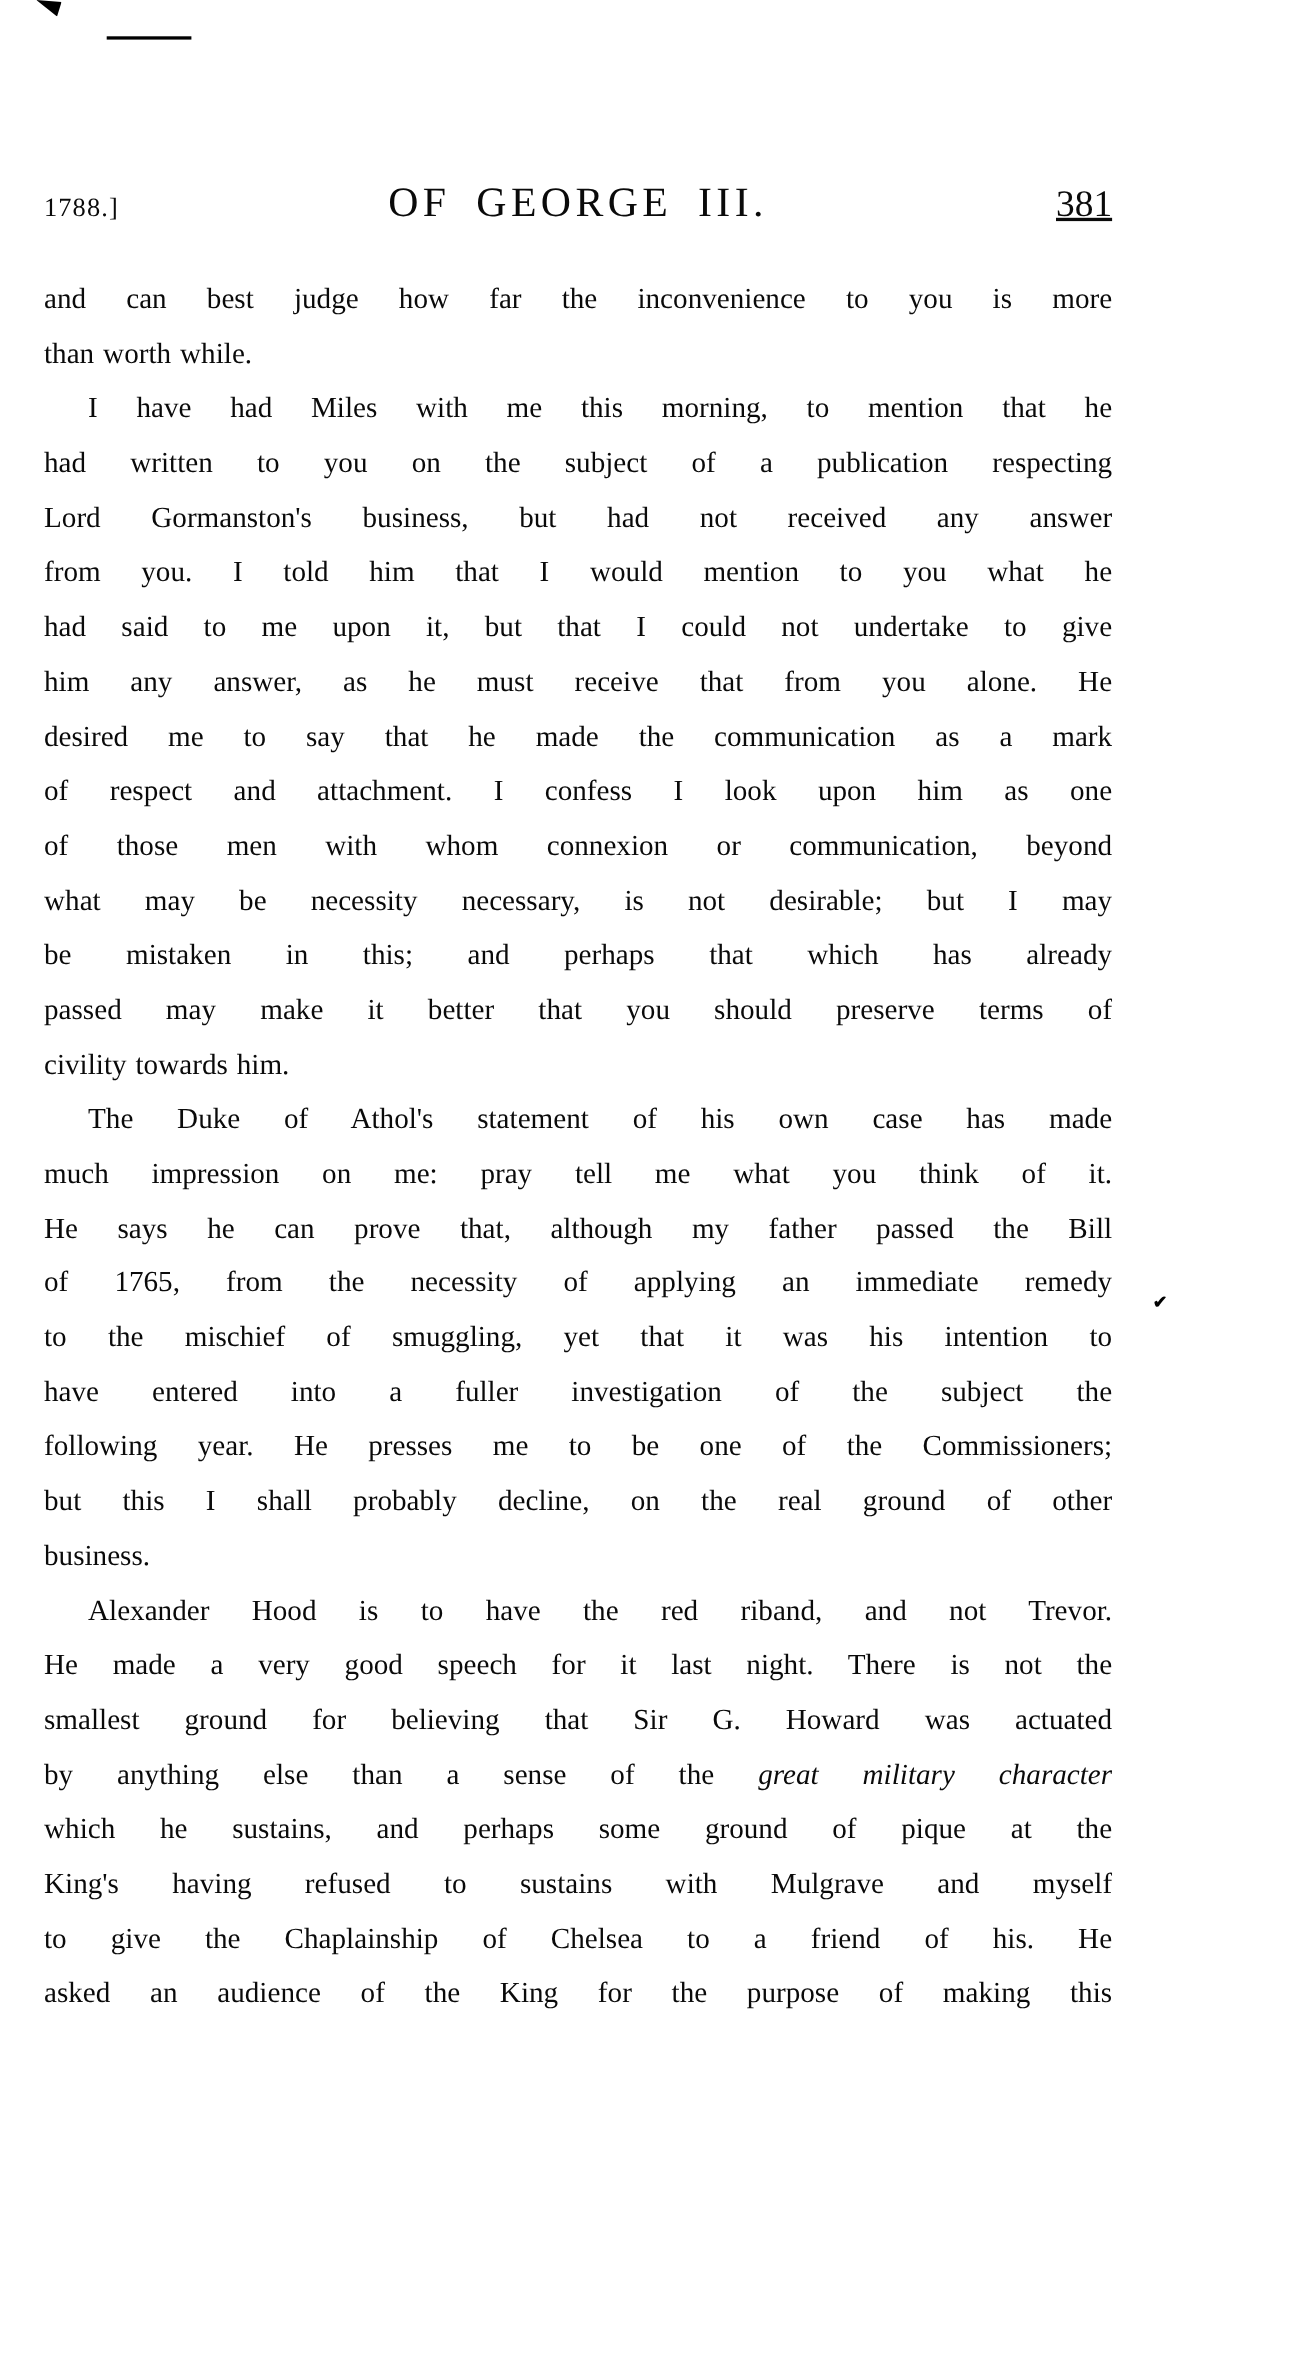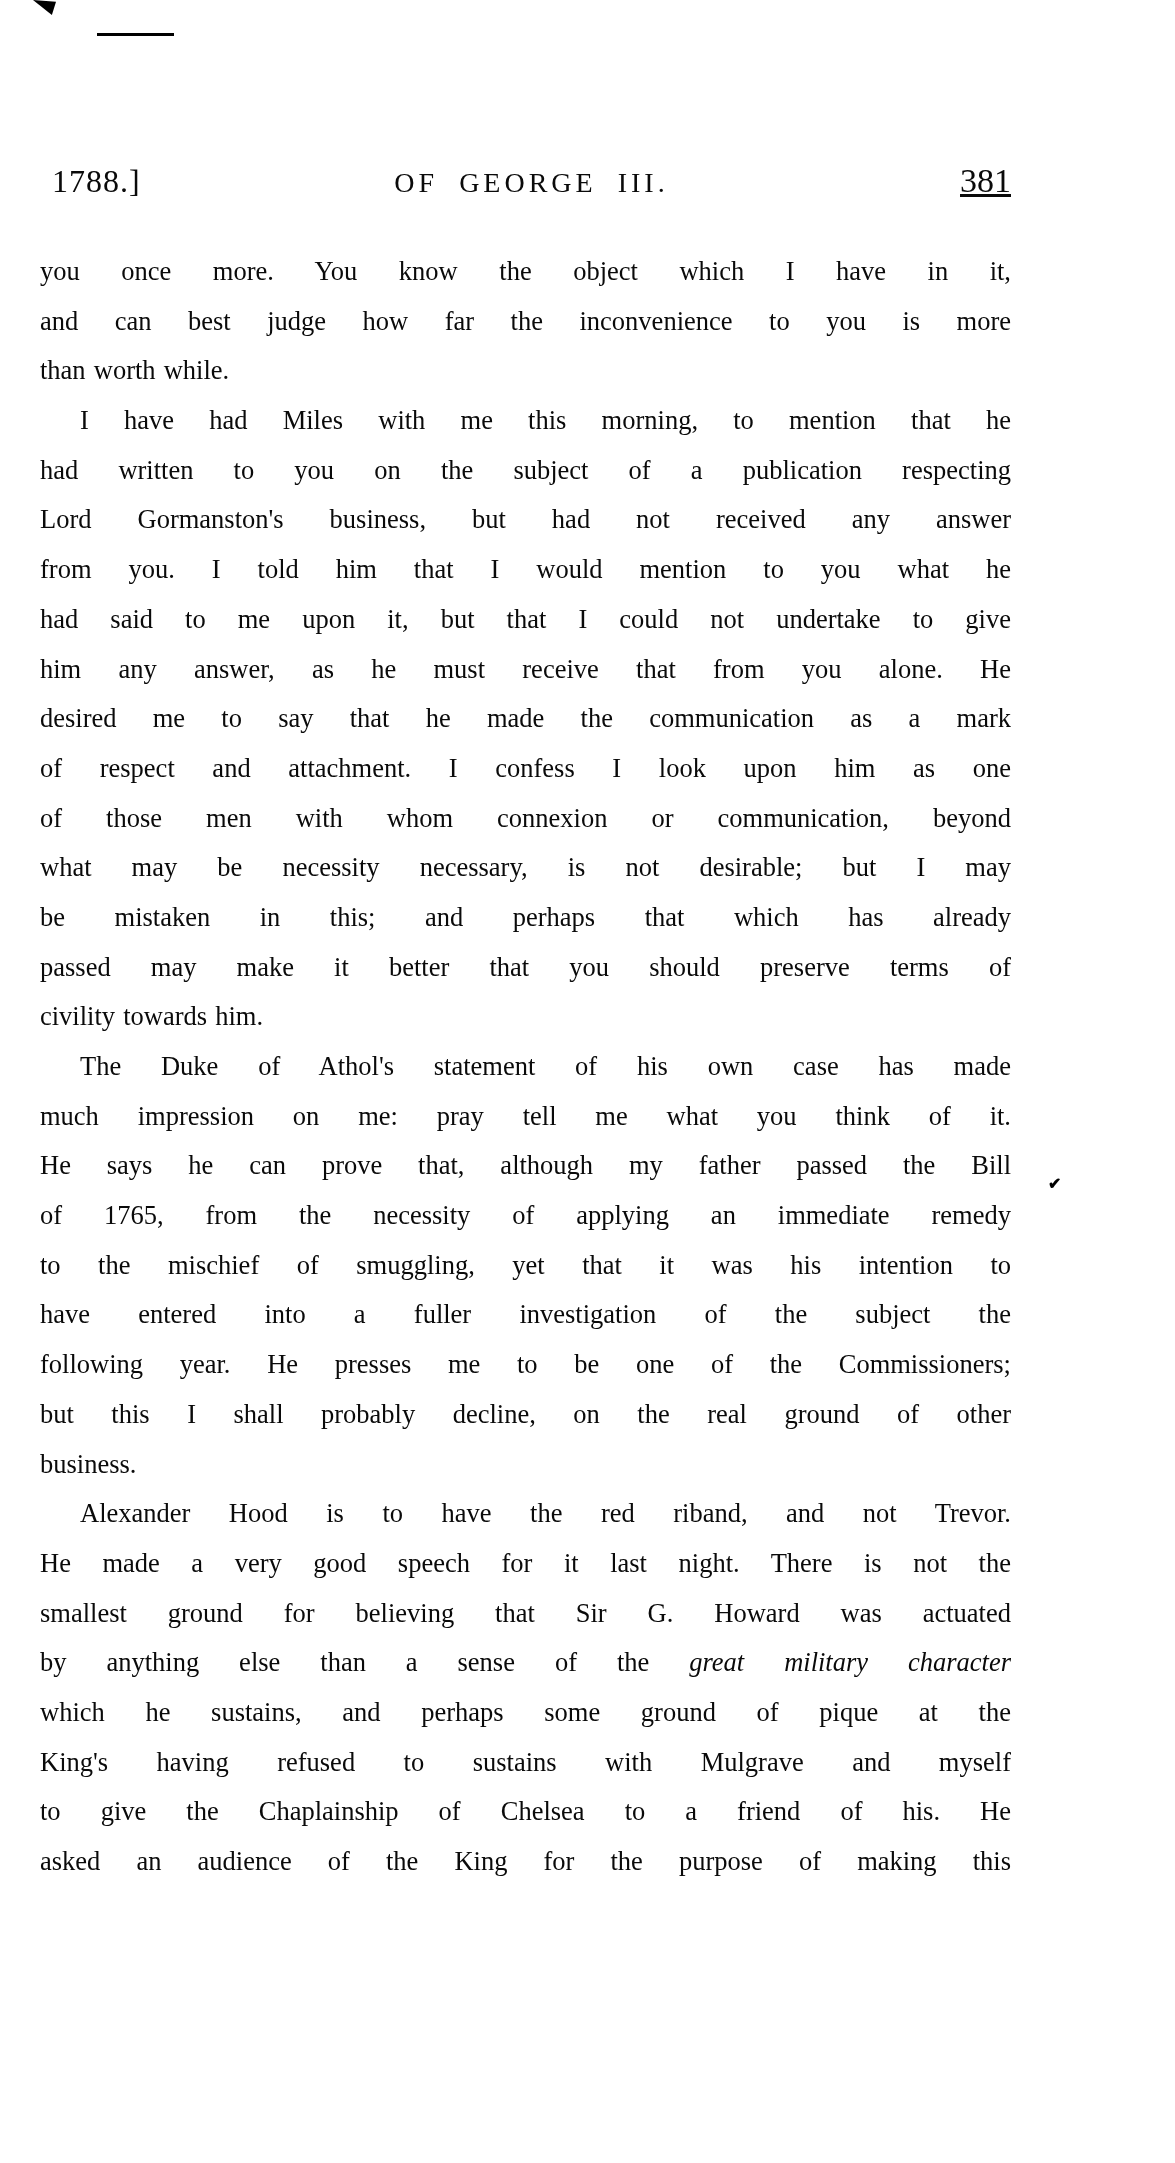--- a/index.html
+++ b/index.html
@@ -46,9 +46,8 @@
   }
   .header .h-left {
     flex: 1;
-    font-size: 32px;
+    font-size: 24px;
     letter-spacing: 1px;
-    margin-left: 12px;
   }
   .header .h-center {
     flex: 2;

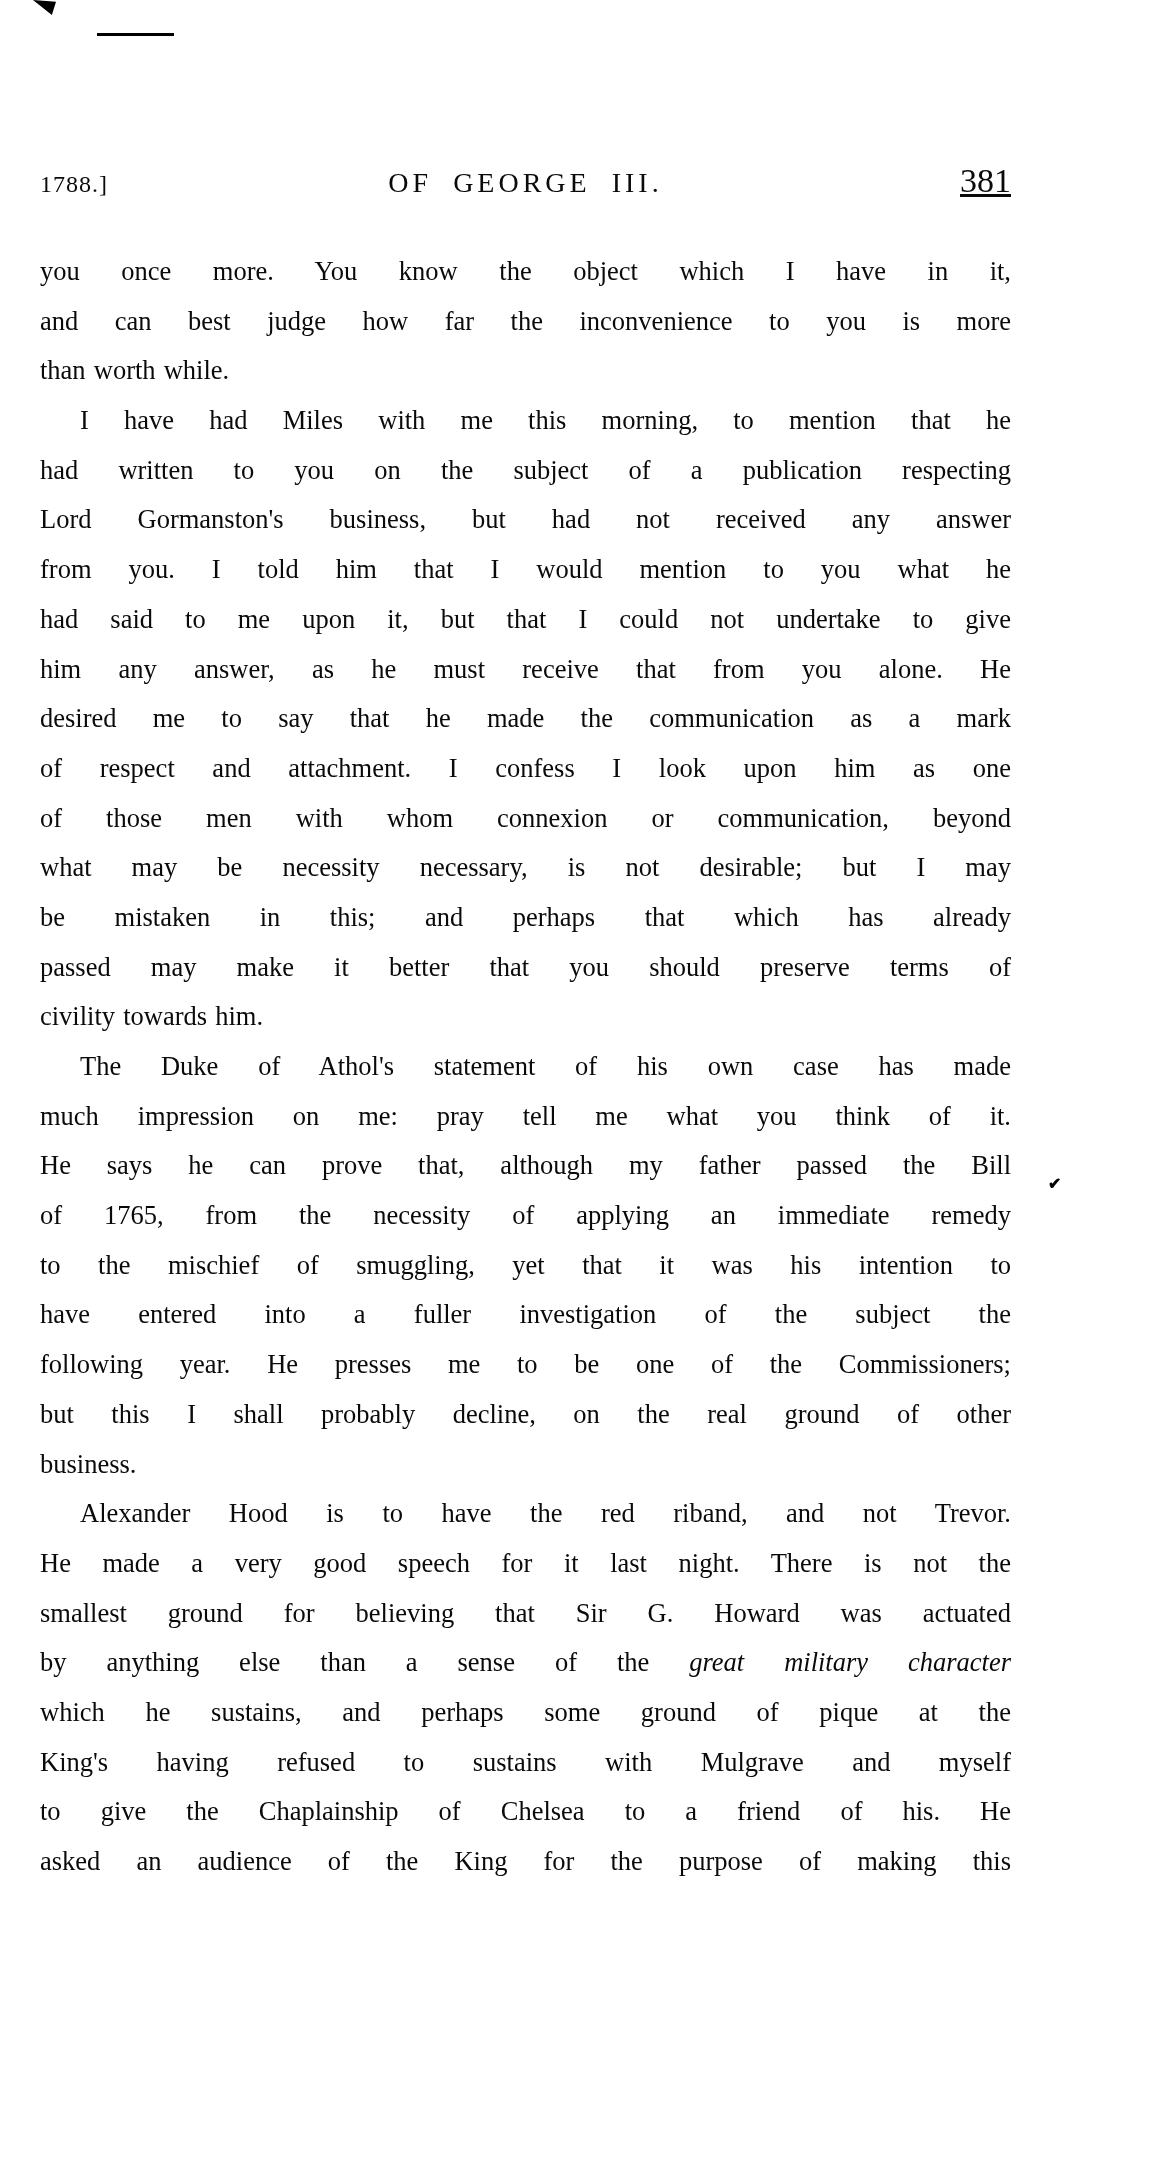--- a/index.html
+++ b/index.html
@@ -52,7 +52,7 @@
   .header .h-center {
     flex: 2;
     text-align: center;
-    font-size: 28px;
+    font-size: 38px;
     letter-spacing: 4px;
     word-spacing: 10px;
   }

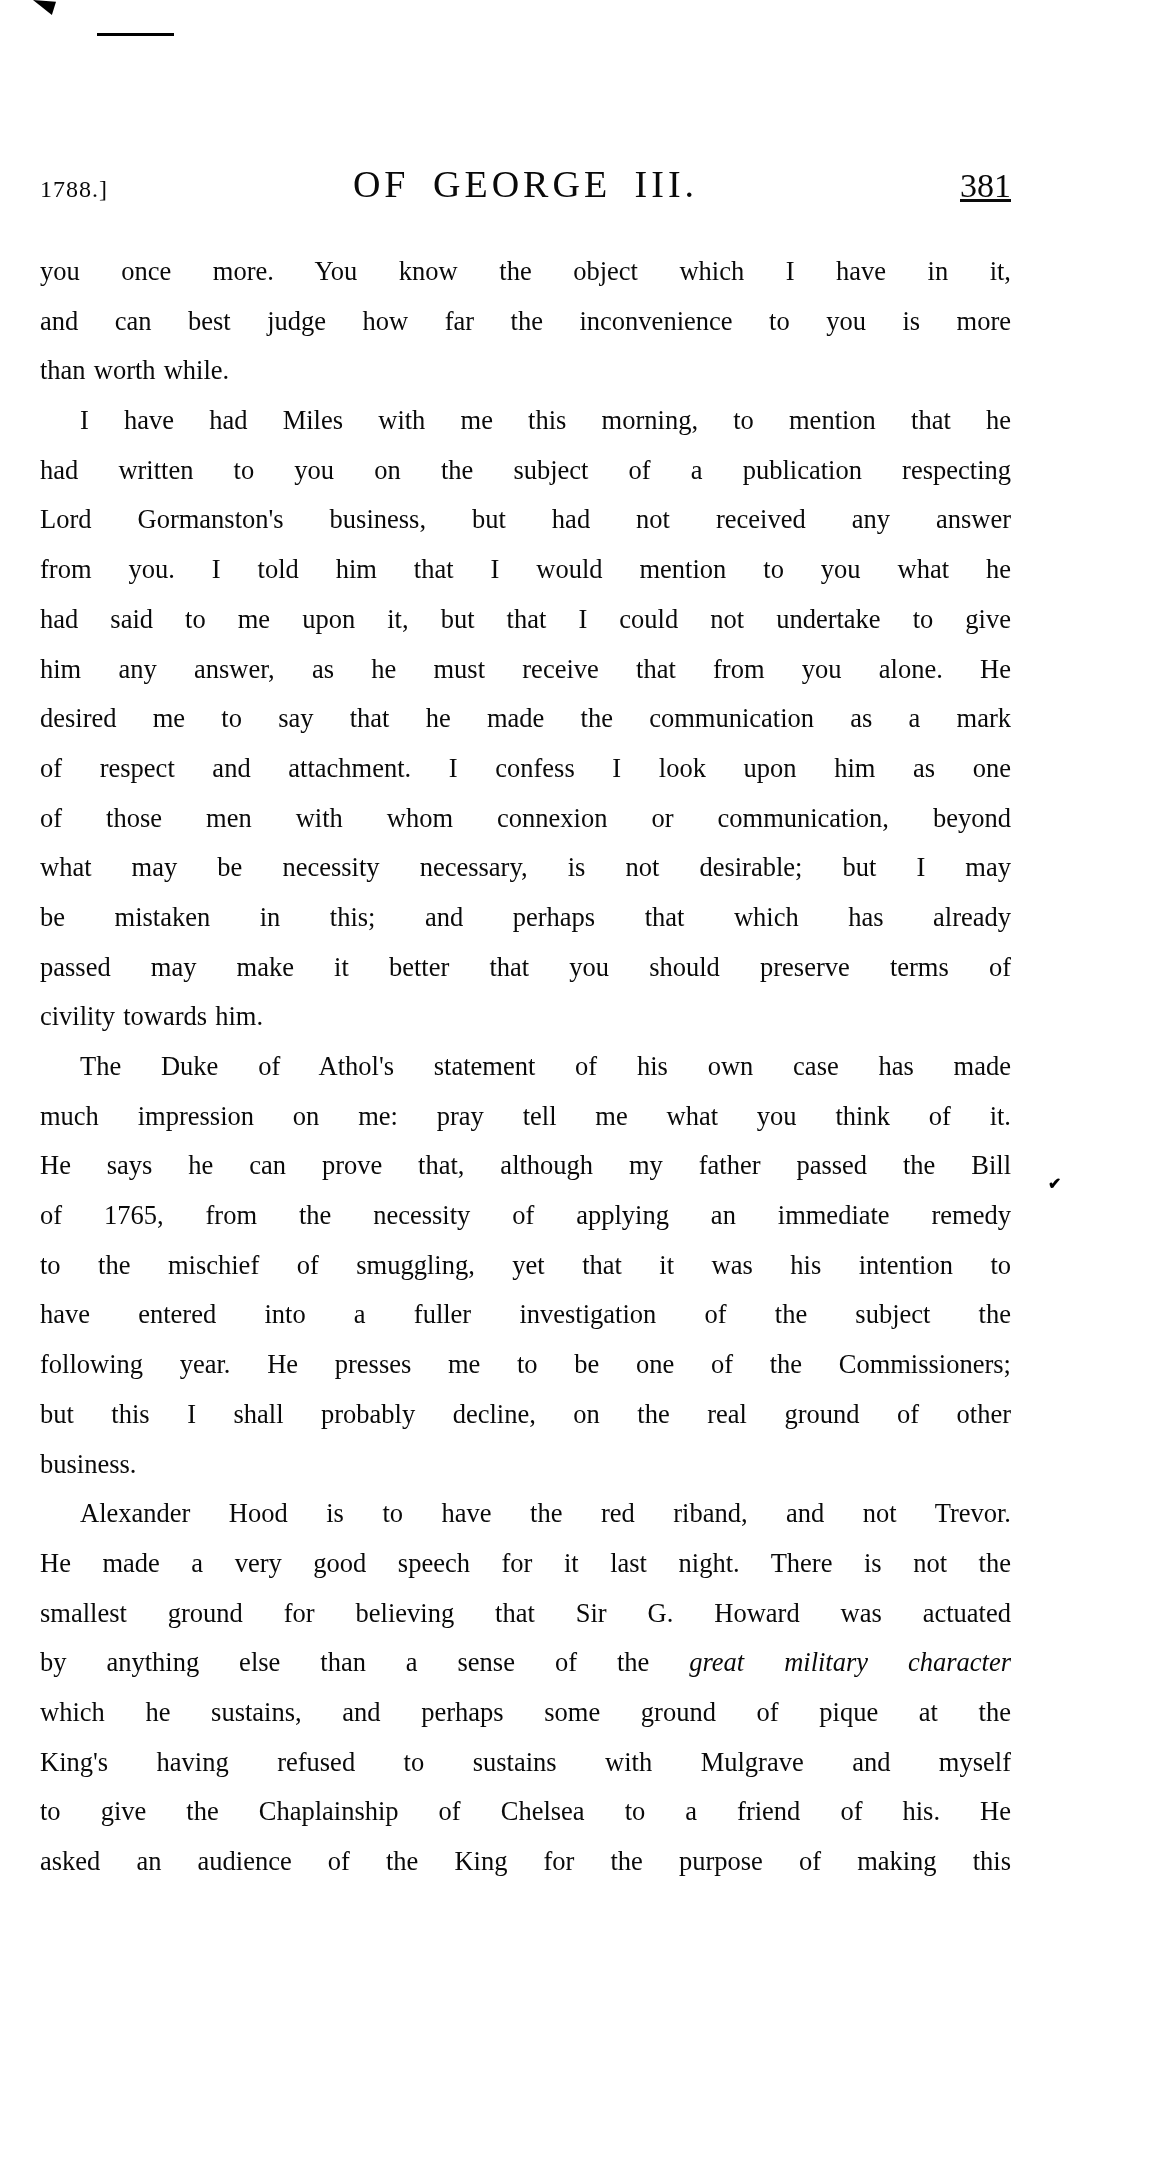--- a/index.html
+++ b/index.html
@@ -114,7 +114,6 @@
 
 <div class="body-text">
 
-  <div class="line">you once more. You know the object which I have in it,</div>
   <div class="line">and can best judge how far the inconvenience to you is more</div>
   <div class="line last">than worth while.</div>
 

